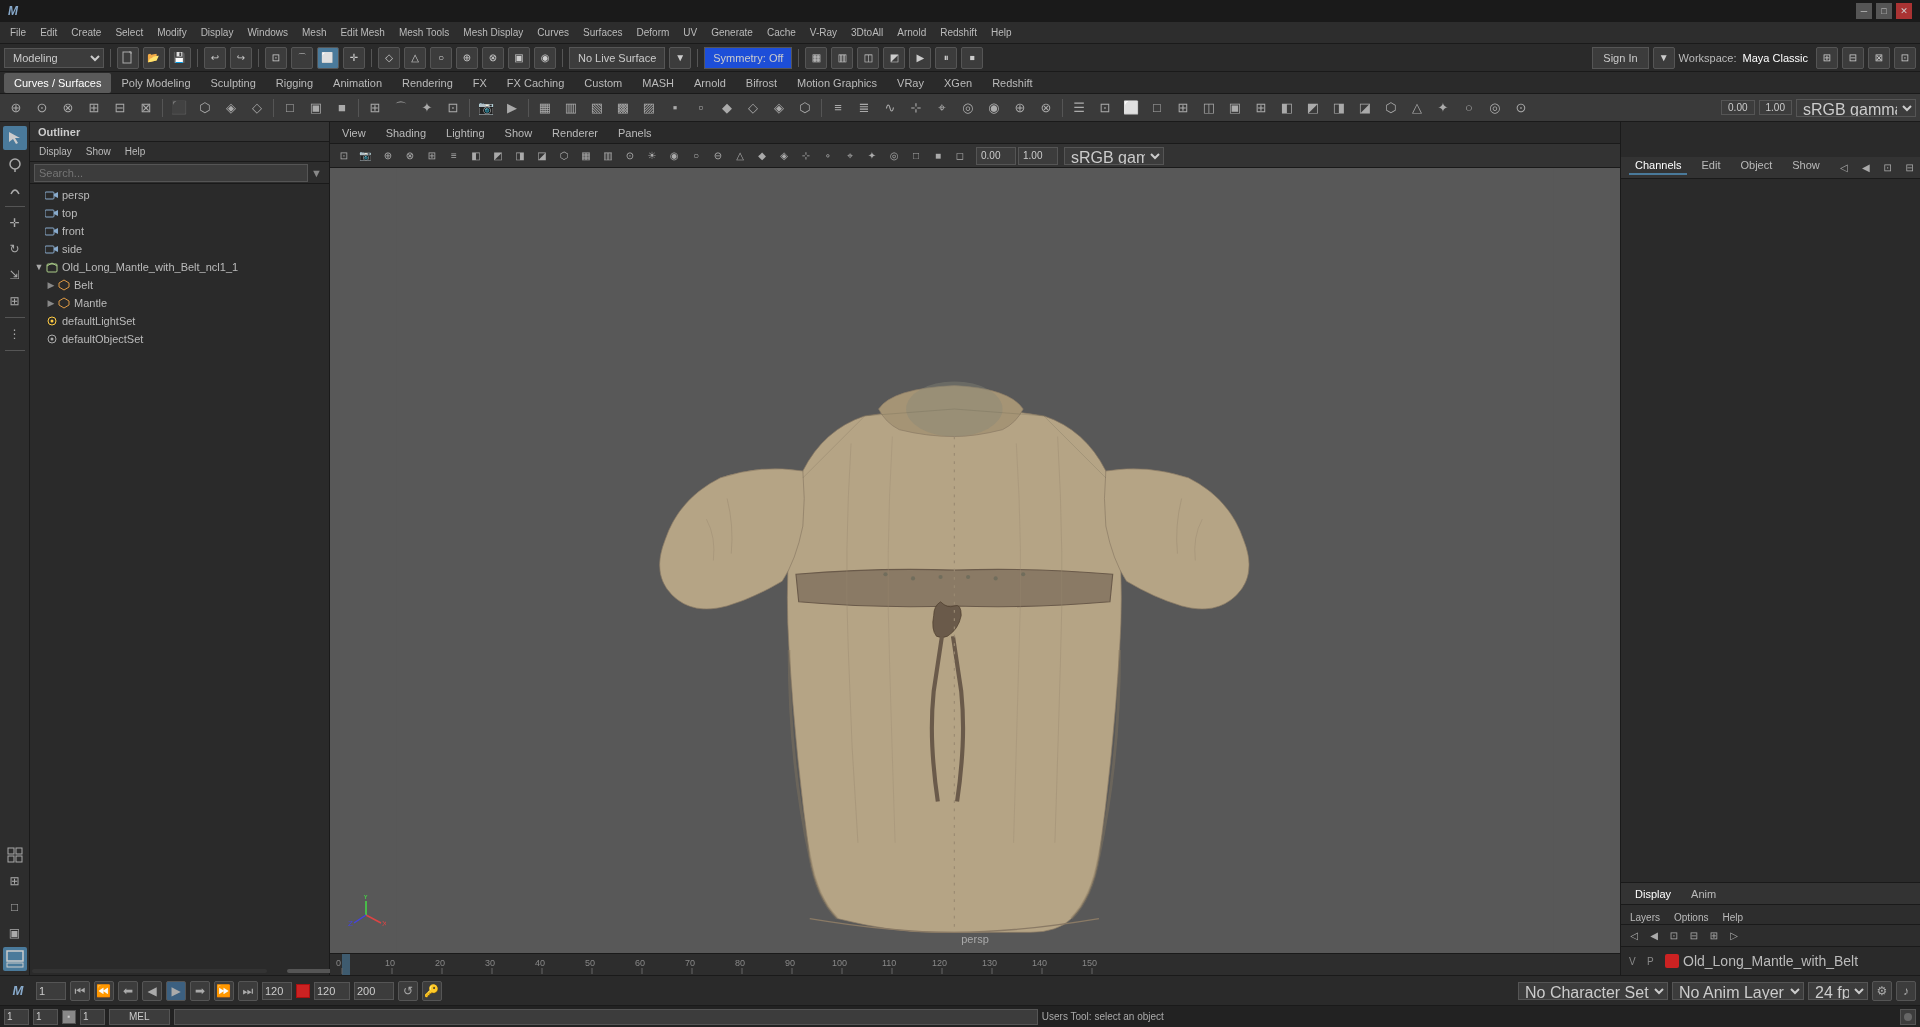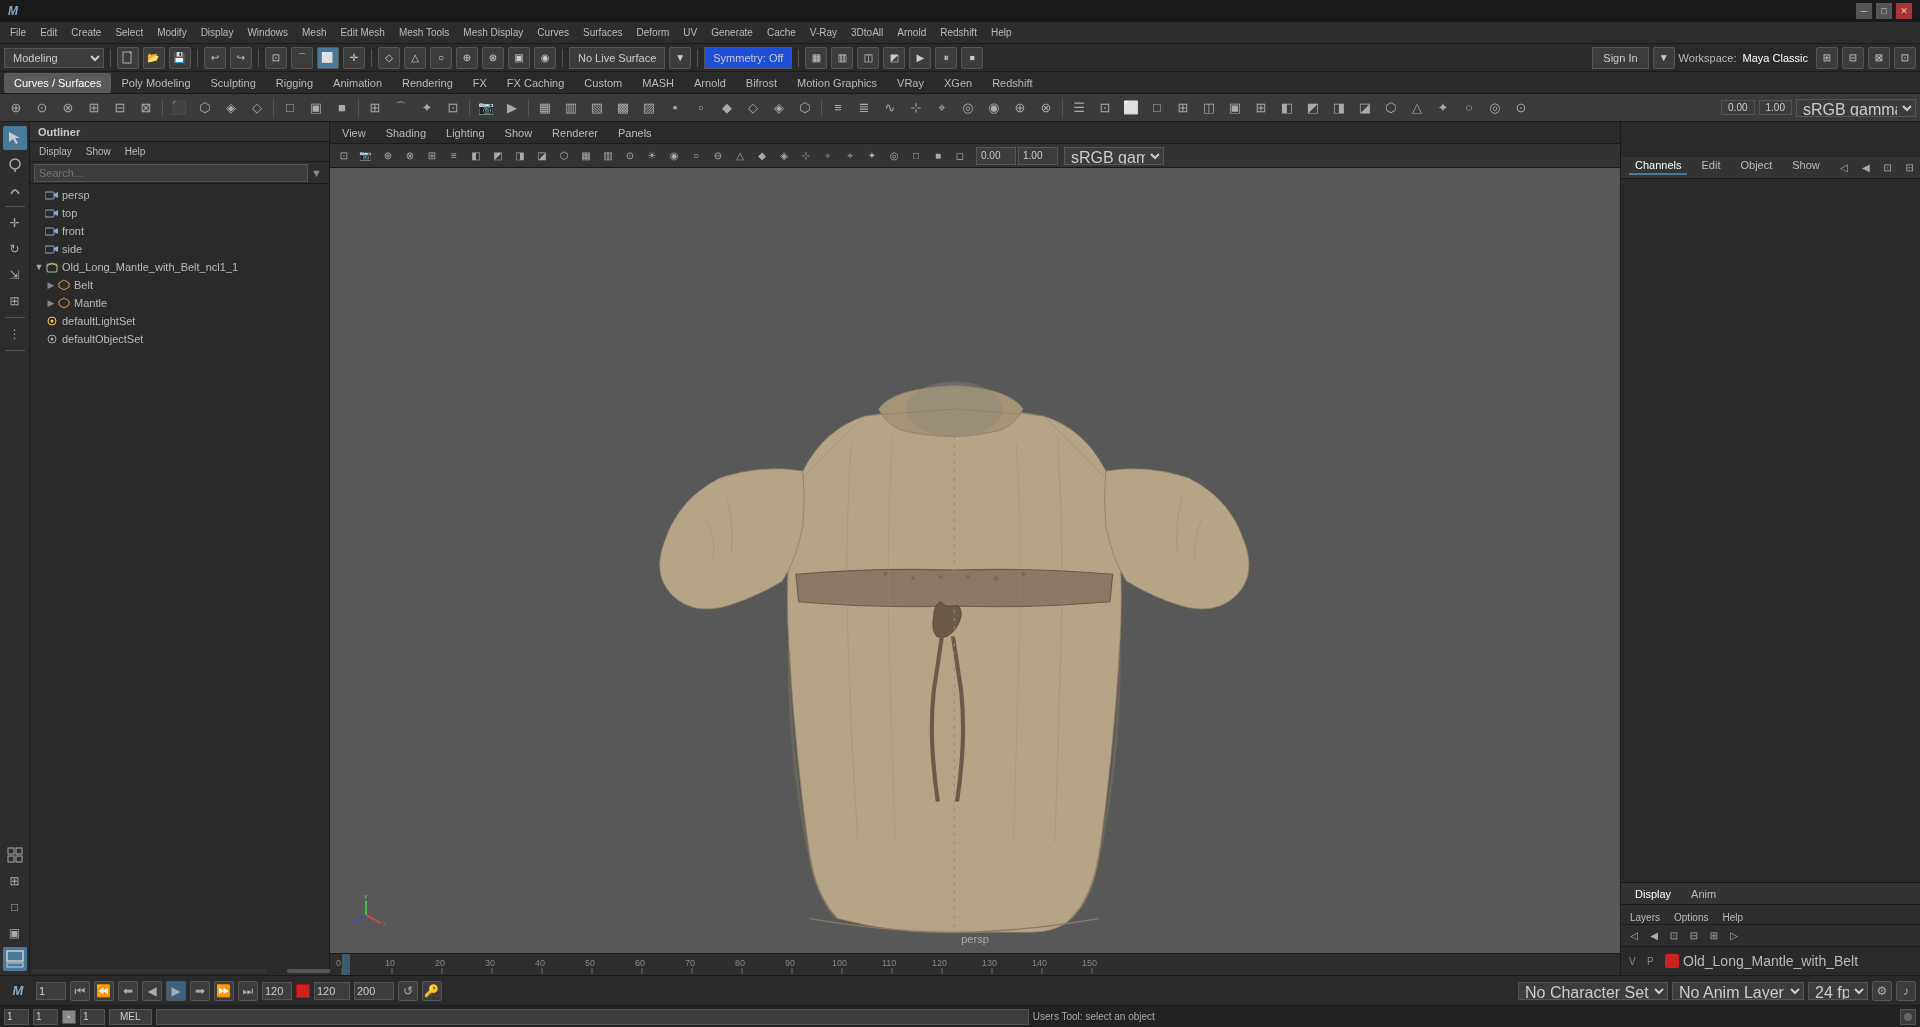--- a/index.html
+++ b/index.html
@@ -1168,7 +1168,7 @@
     <div style="width:14px;height:14px;background:#888;border:1px solid #555;display:flex;align-items:center;justify-content:center;font-size:8px;">▪</div>
     <input type="text" style="width: 25px; background: rgb(60, 60, 60); border: 1px solid rgb(85, 85, 85); color: rgb(204, 204, 204); font-size: 10px; padding: 0px 2px; height: 16px;" value="1">
 
-    <div style="background:#3c3c3c;border:1px solid #555;padding:0 10px;font-size:10px;color:#ccc;height:16px;display:flex;align-items:center;">MEL</div>
+    <div style="background:#3c3c3c;border:1px solid #555;padding:0 19px;font-size:10px;color:#ccc;height:16px;display:flex;align-items:center;">MEL</div>
 
     <input type="text" style="flex: 1 1 0%; background: rgb(60, 60, 60); border: 1px solid rgb(85, 85, 85); color: rgb(204, 204, 204); font-size: 10px; padding: 0px 4px; height: 16px;" placeholder="">
 

